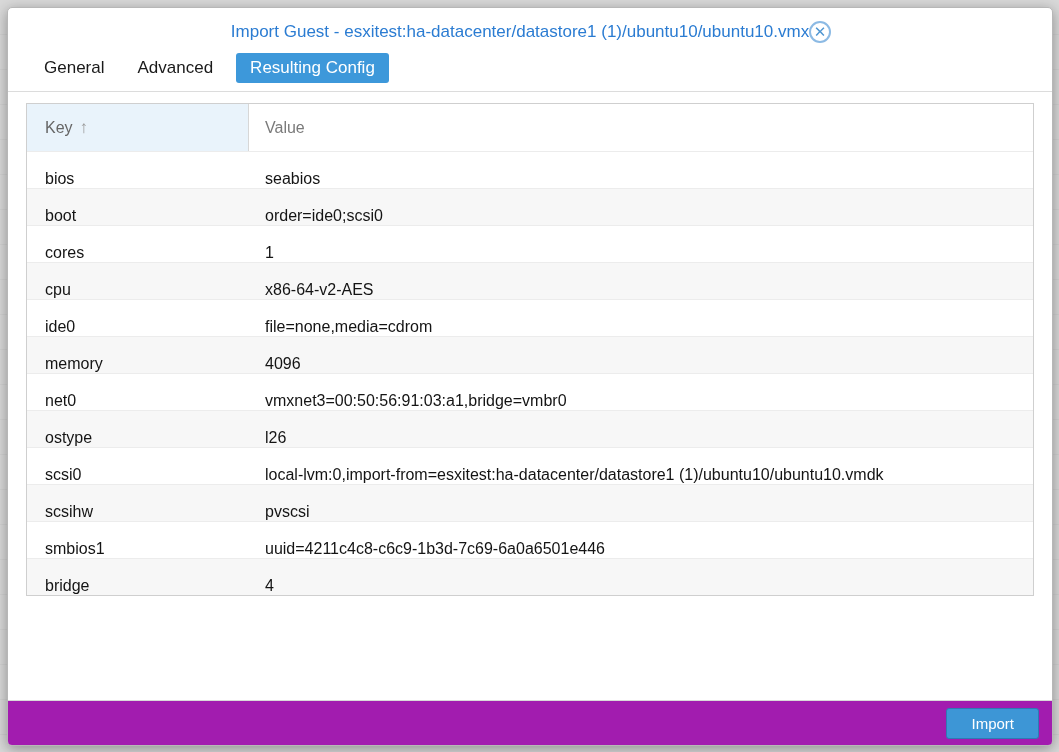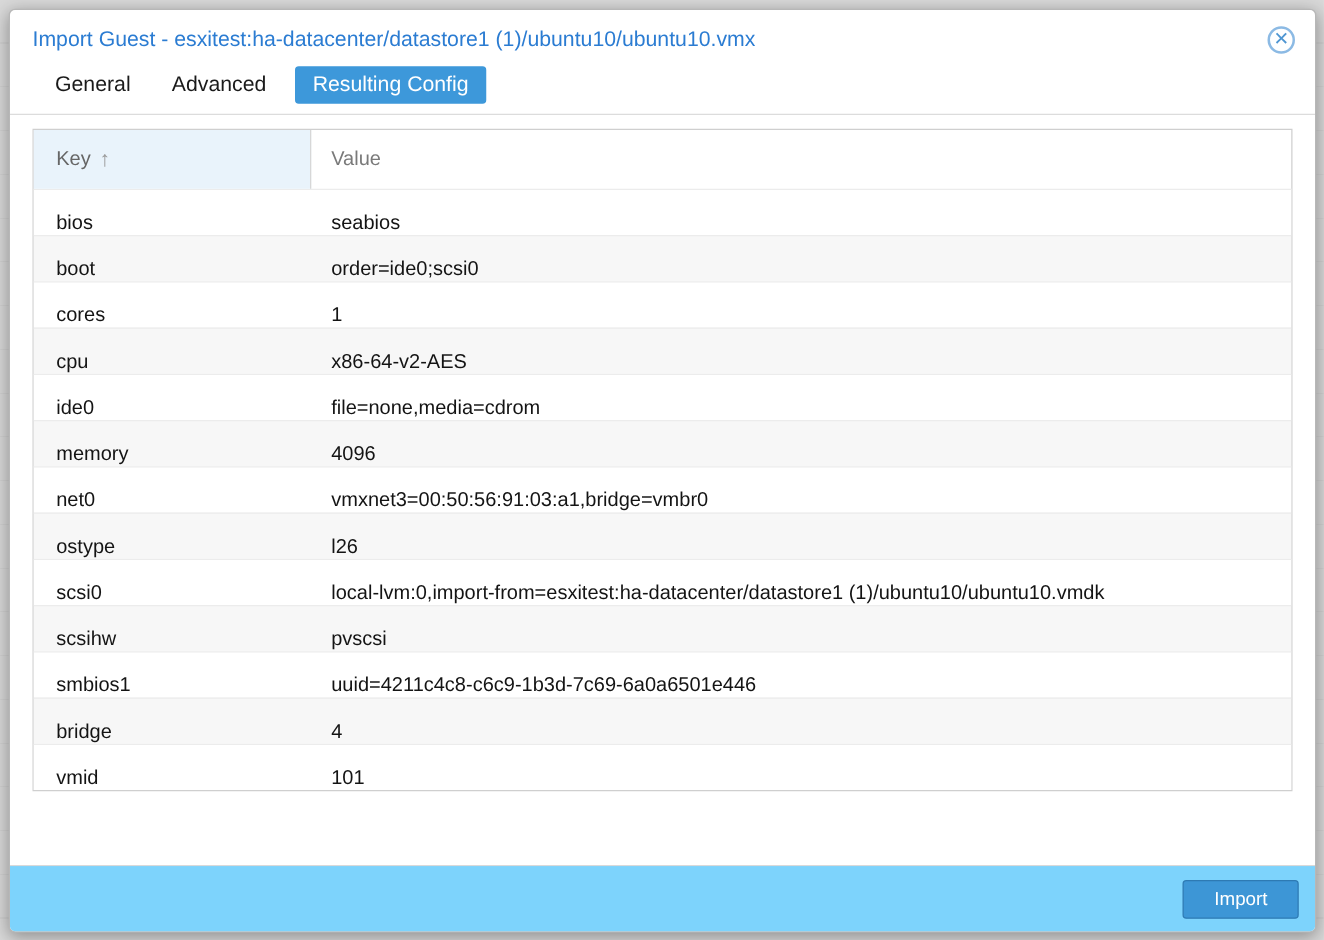--- a/index.html
+++ b/index.html
@@ -31,7 +31,7 @@
   .titlebar {
     display: flex;
     align-items: center;
-    justify-content: space-between;
+    justify-content: center;
     padding: 13px 16px 6px 18px;
   }
   .title {

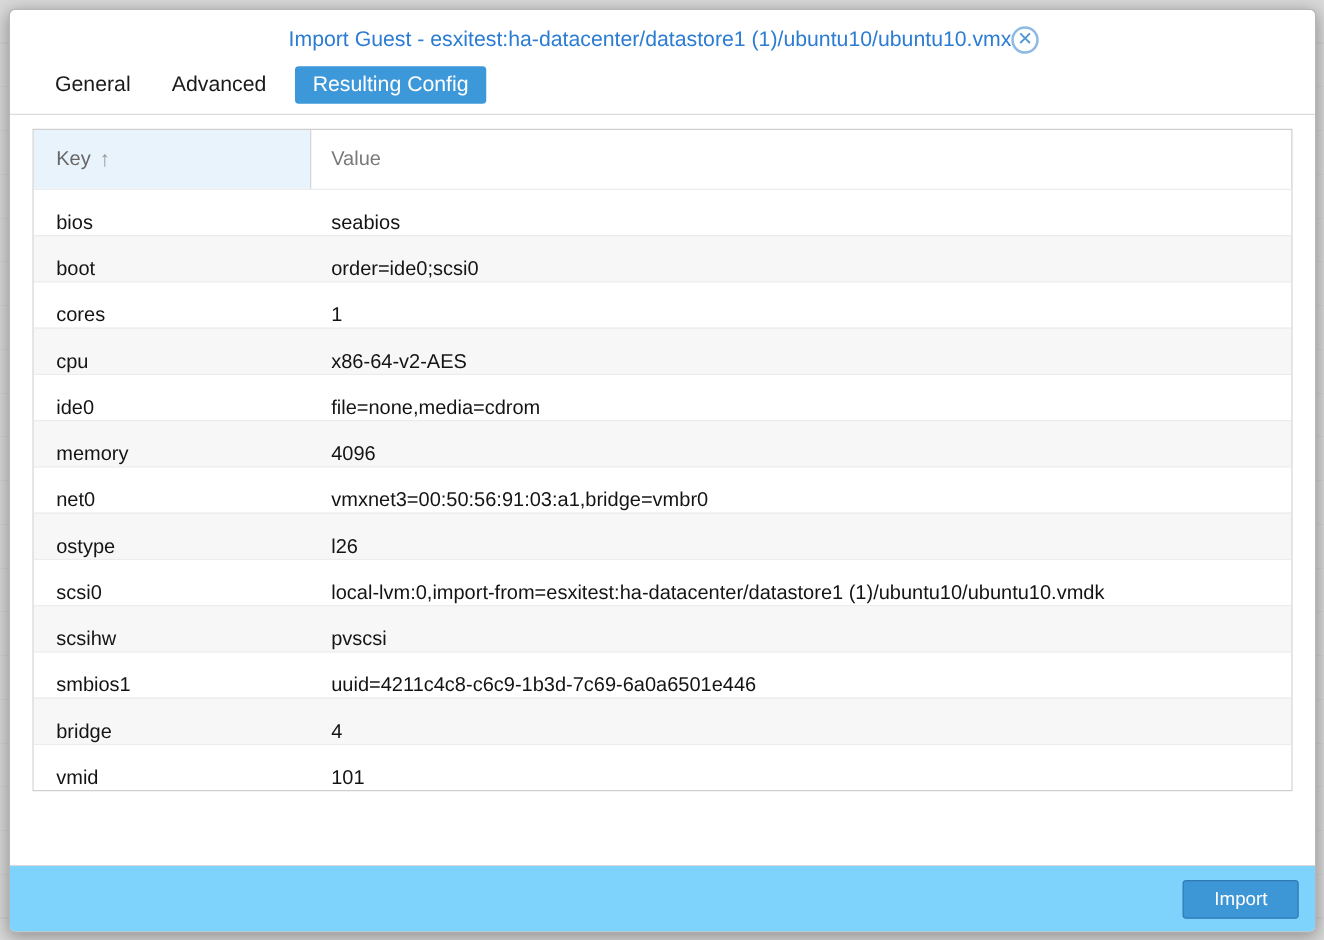--- a/index.html
+++ b/index.html
@@ -237,10 +237,6 @@
     <div class="cell cell-value">4</div>
   </div>
 
-  <div class="grid-row">
-    <div class="cell cell-key">vmid</div>
-    <div class="cell cell-value">101</div>
-  </div>
 </div>
     </div>
   </div>

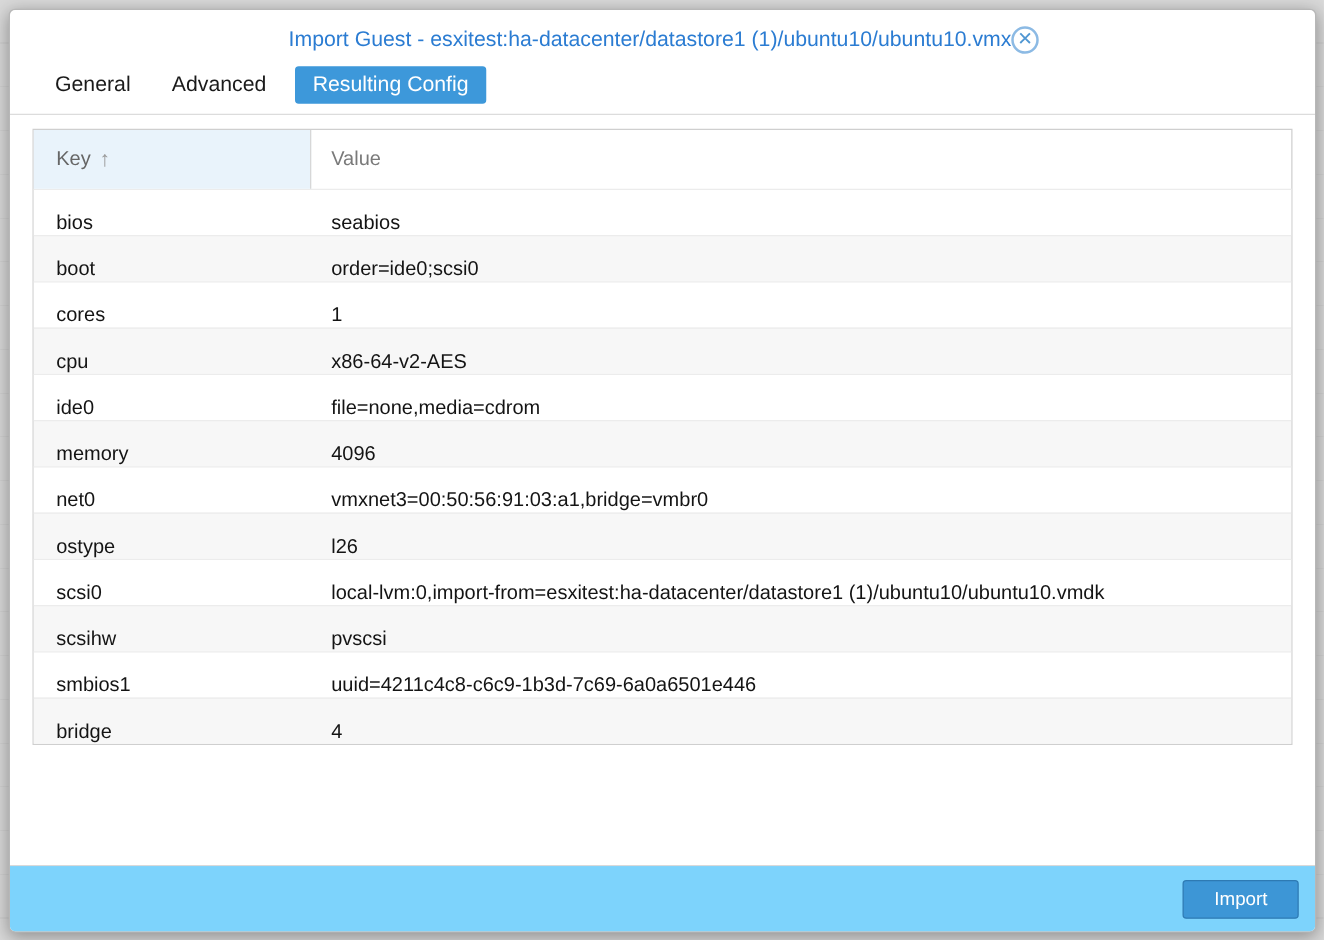--- a/index.html
+++ b/index.html
@@ -126,8 +126,8 @@
   .footer {
     position: absolute;
     left: 0; right: 0; bottom: 0;
-    height: 53px;
-    background: #7dd3fc;
+    height: 45px;
+    background: #a21caf;
     border-top: 1px solid #d9d9d9;
     border-radius: 0 0 4px 4px;
     display: flex;

